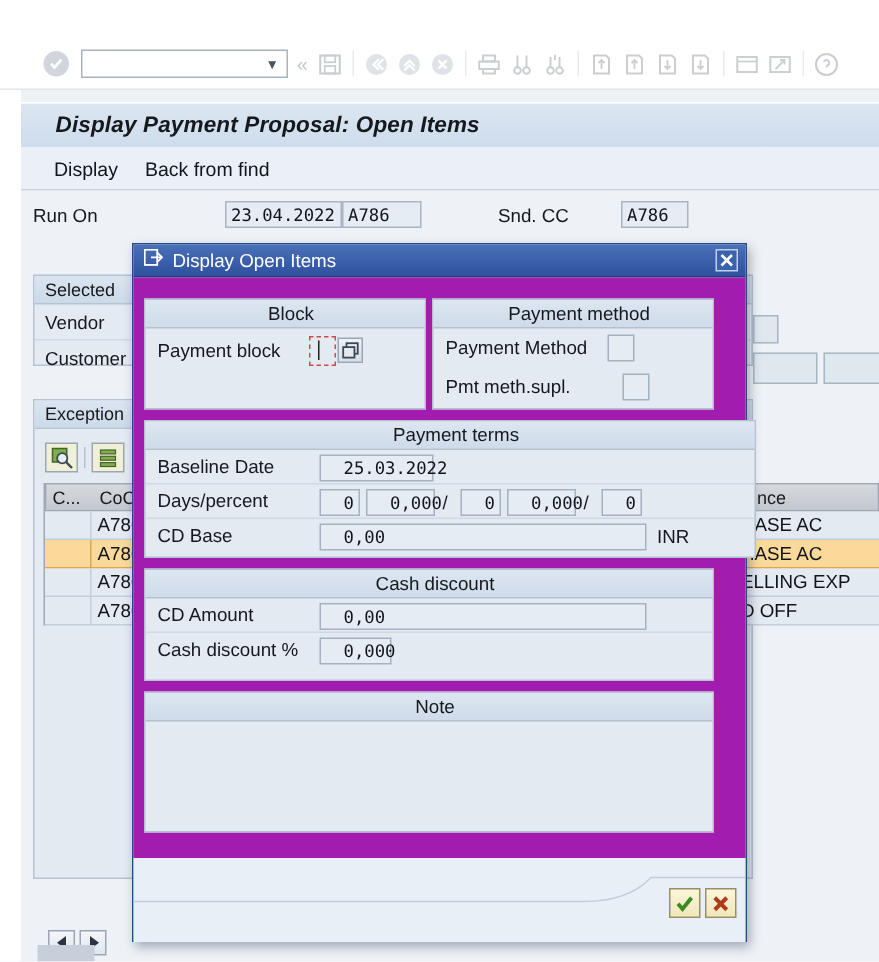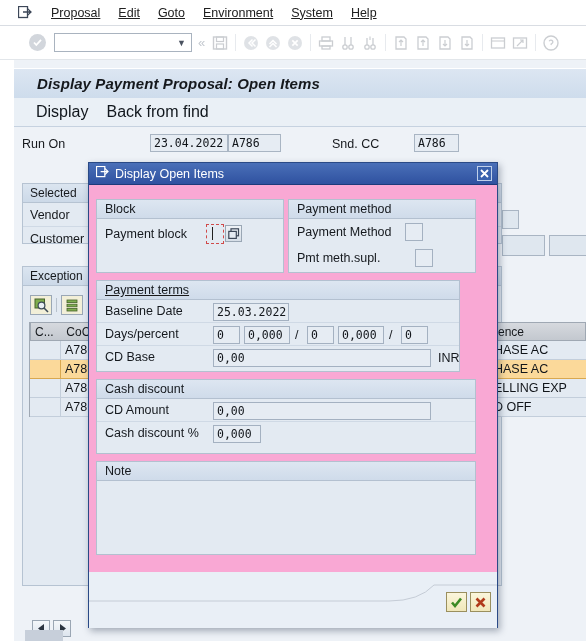--- a/index.html
+++ b/index.html
@@ -182,20 +182,6 @@
 
 <div class="app">
 
-  <div class="menubar">
-    <span class="menu-logo">
-      <svg width="14" height="13" viewBox="0 0 14 13">
-        <rect x="0.5" y="0.5" width="9" height="11" fill="none" stroke="#3c4758" stroke-width="1.3"></rect>
-        <path d="M5 6 L13 6 M9.5 2.6 L13 6 L9.5 9.4" fill="none" stroke="#3c4758" stroke-width="1.3"></path>
-      </svg>
-    </span>
-    <div class="menu-item"><span class="u">Proposal</span></div>
-    <div class="menu-item"><span class="u">Edit</span></div>
-    <div class="menu-item"><span class="u">Goto</span></div>
-    <div class="menu-item"><span class="u">Environment</span></div>
-    <div class="menu-item"><span class="u">System</span></div>
-    <div class="menu-item"><span class="u">Help</span></div>
-  </div>
 
   <div class="toolbar">
     <div class="tb-ok">

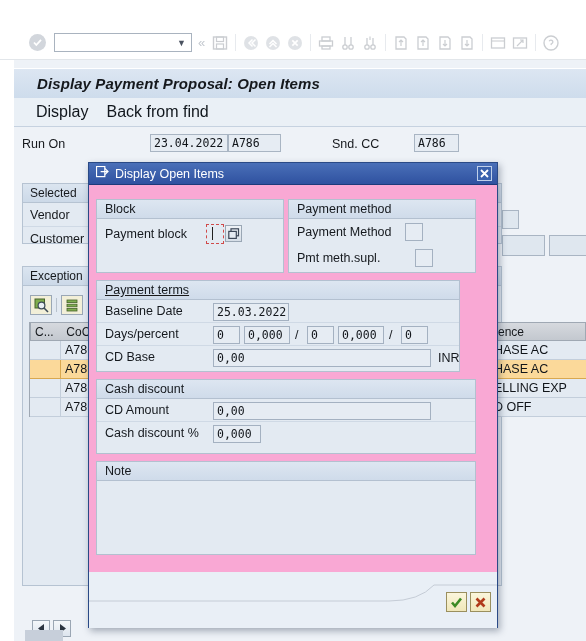--- a/index.html
+++ b/index.html
@@ -62,7 +62,7 @@
     background:#eaf0f6;border-bottom:1px solid #c6d2e0;box-sizing:border-box;
     display:flex;align-items:center;
   }
-  .act{margin-left:22px;font-size:16px;color:#10161c;}
+  .act{margin-left:22px;font-size:13px;color:#10161c;}
   .act+.act{margin-left:18px;}
 
   

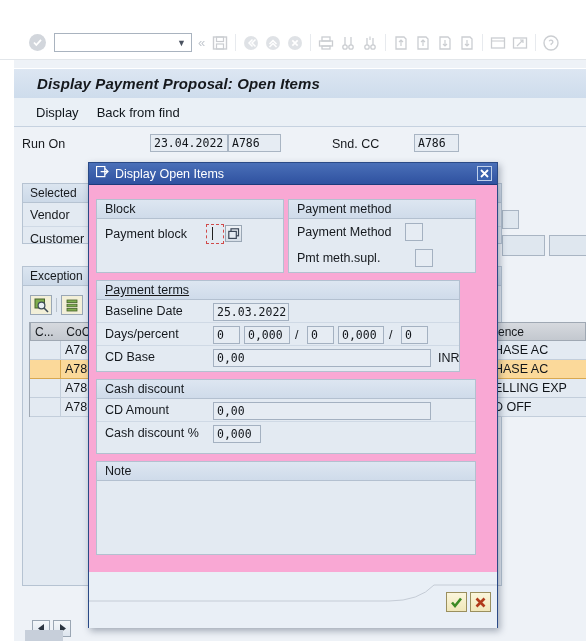--- a/index.html
+++ b/index.html
@@ -120,7 +120,7 @@
     width:15px;height:15px;margin-right:5px;background:#3a62ad;border:1px solid #bfd0ea;
     display:flex;align-items:center;justify-content:center;box-sizing:border-box;
   }
-  .dlg-body{position:relative;height:443px;background:#f9a8d4;}
+  .dlg-body{position:relative;height:443px;background:#a21caf;text-align:center;}
 
   
   .panel{position:absolute;border:1px solid #b3c0d0;background:#e3eaf2;box-sizing:border-box;}

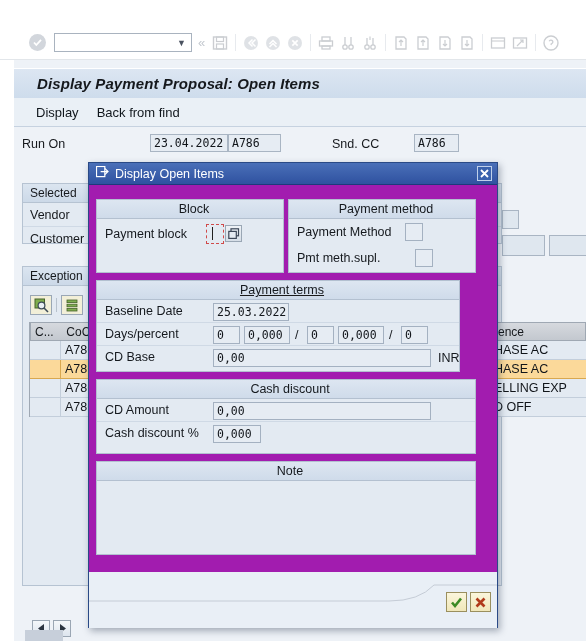--- a/index.html
+++ b/index.html
@@ -448,7 +448,7 @@
         </div>
       </div>
 
-      <div class="panel" style="left:7px;top:95px;width:364px;height:92px;text-decoration:underline;">
+      <div class="panel" style="left:7px;top:95px;width:408px;height:92px;">
         <div class="panel-hd">Payment terms</div>
         <div class="prow">
           <span class="plabel">Baseline Date</span>

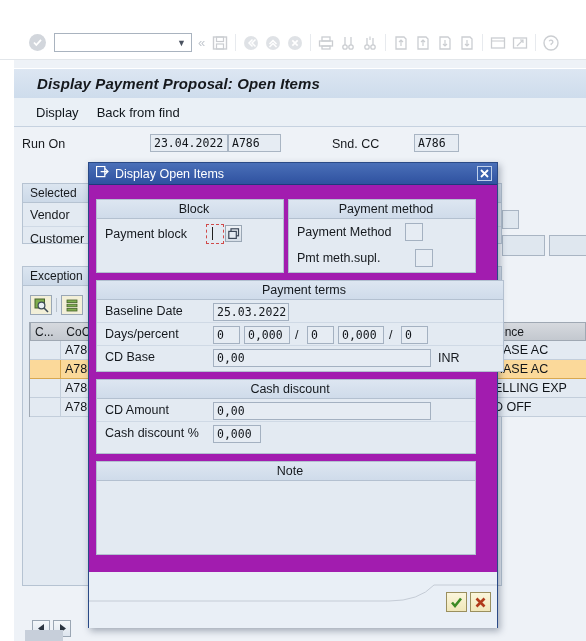--- a/index.html
+++ b/index.html
@@ -135,7 +135,7 @@
   .pinput{
     position:absolute;border:1px solid #a4b1c1;background:#e6ecf3;box-sizing:border-box;
     font-family:"DejaVu Sans Mono","Liberation Mono",monospace;font-size:11.5px;color:#11151a;
-    display:flex;align-items:center;padding-left:3px;
+    display:flex;align-items:center;padding-left:15px;
   }
   .pinput.blank{background:#e6ecf3;}
   .slash{position:absolute;font-size:12.5px;color:#15191e;line-height:18px;}

